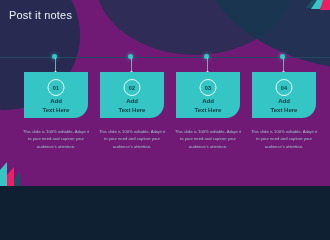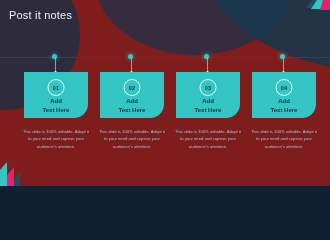--- a/index.html
+++ b/index.html
@@ -17,7 +17,7 @@
     position: relative;
     width: 330px;
     height: 186px;
-    background: #7f1d1d;
+    background: #701a75;
     overflow: hidden;
   }
   

